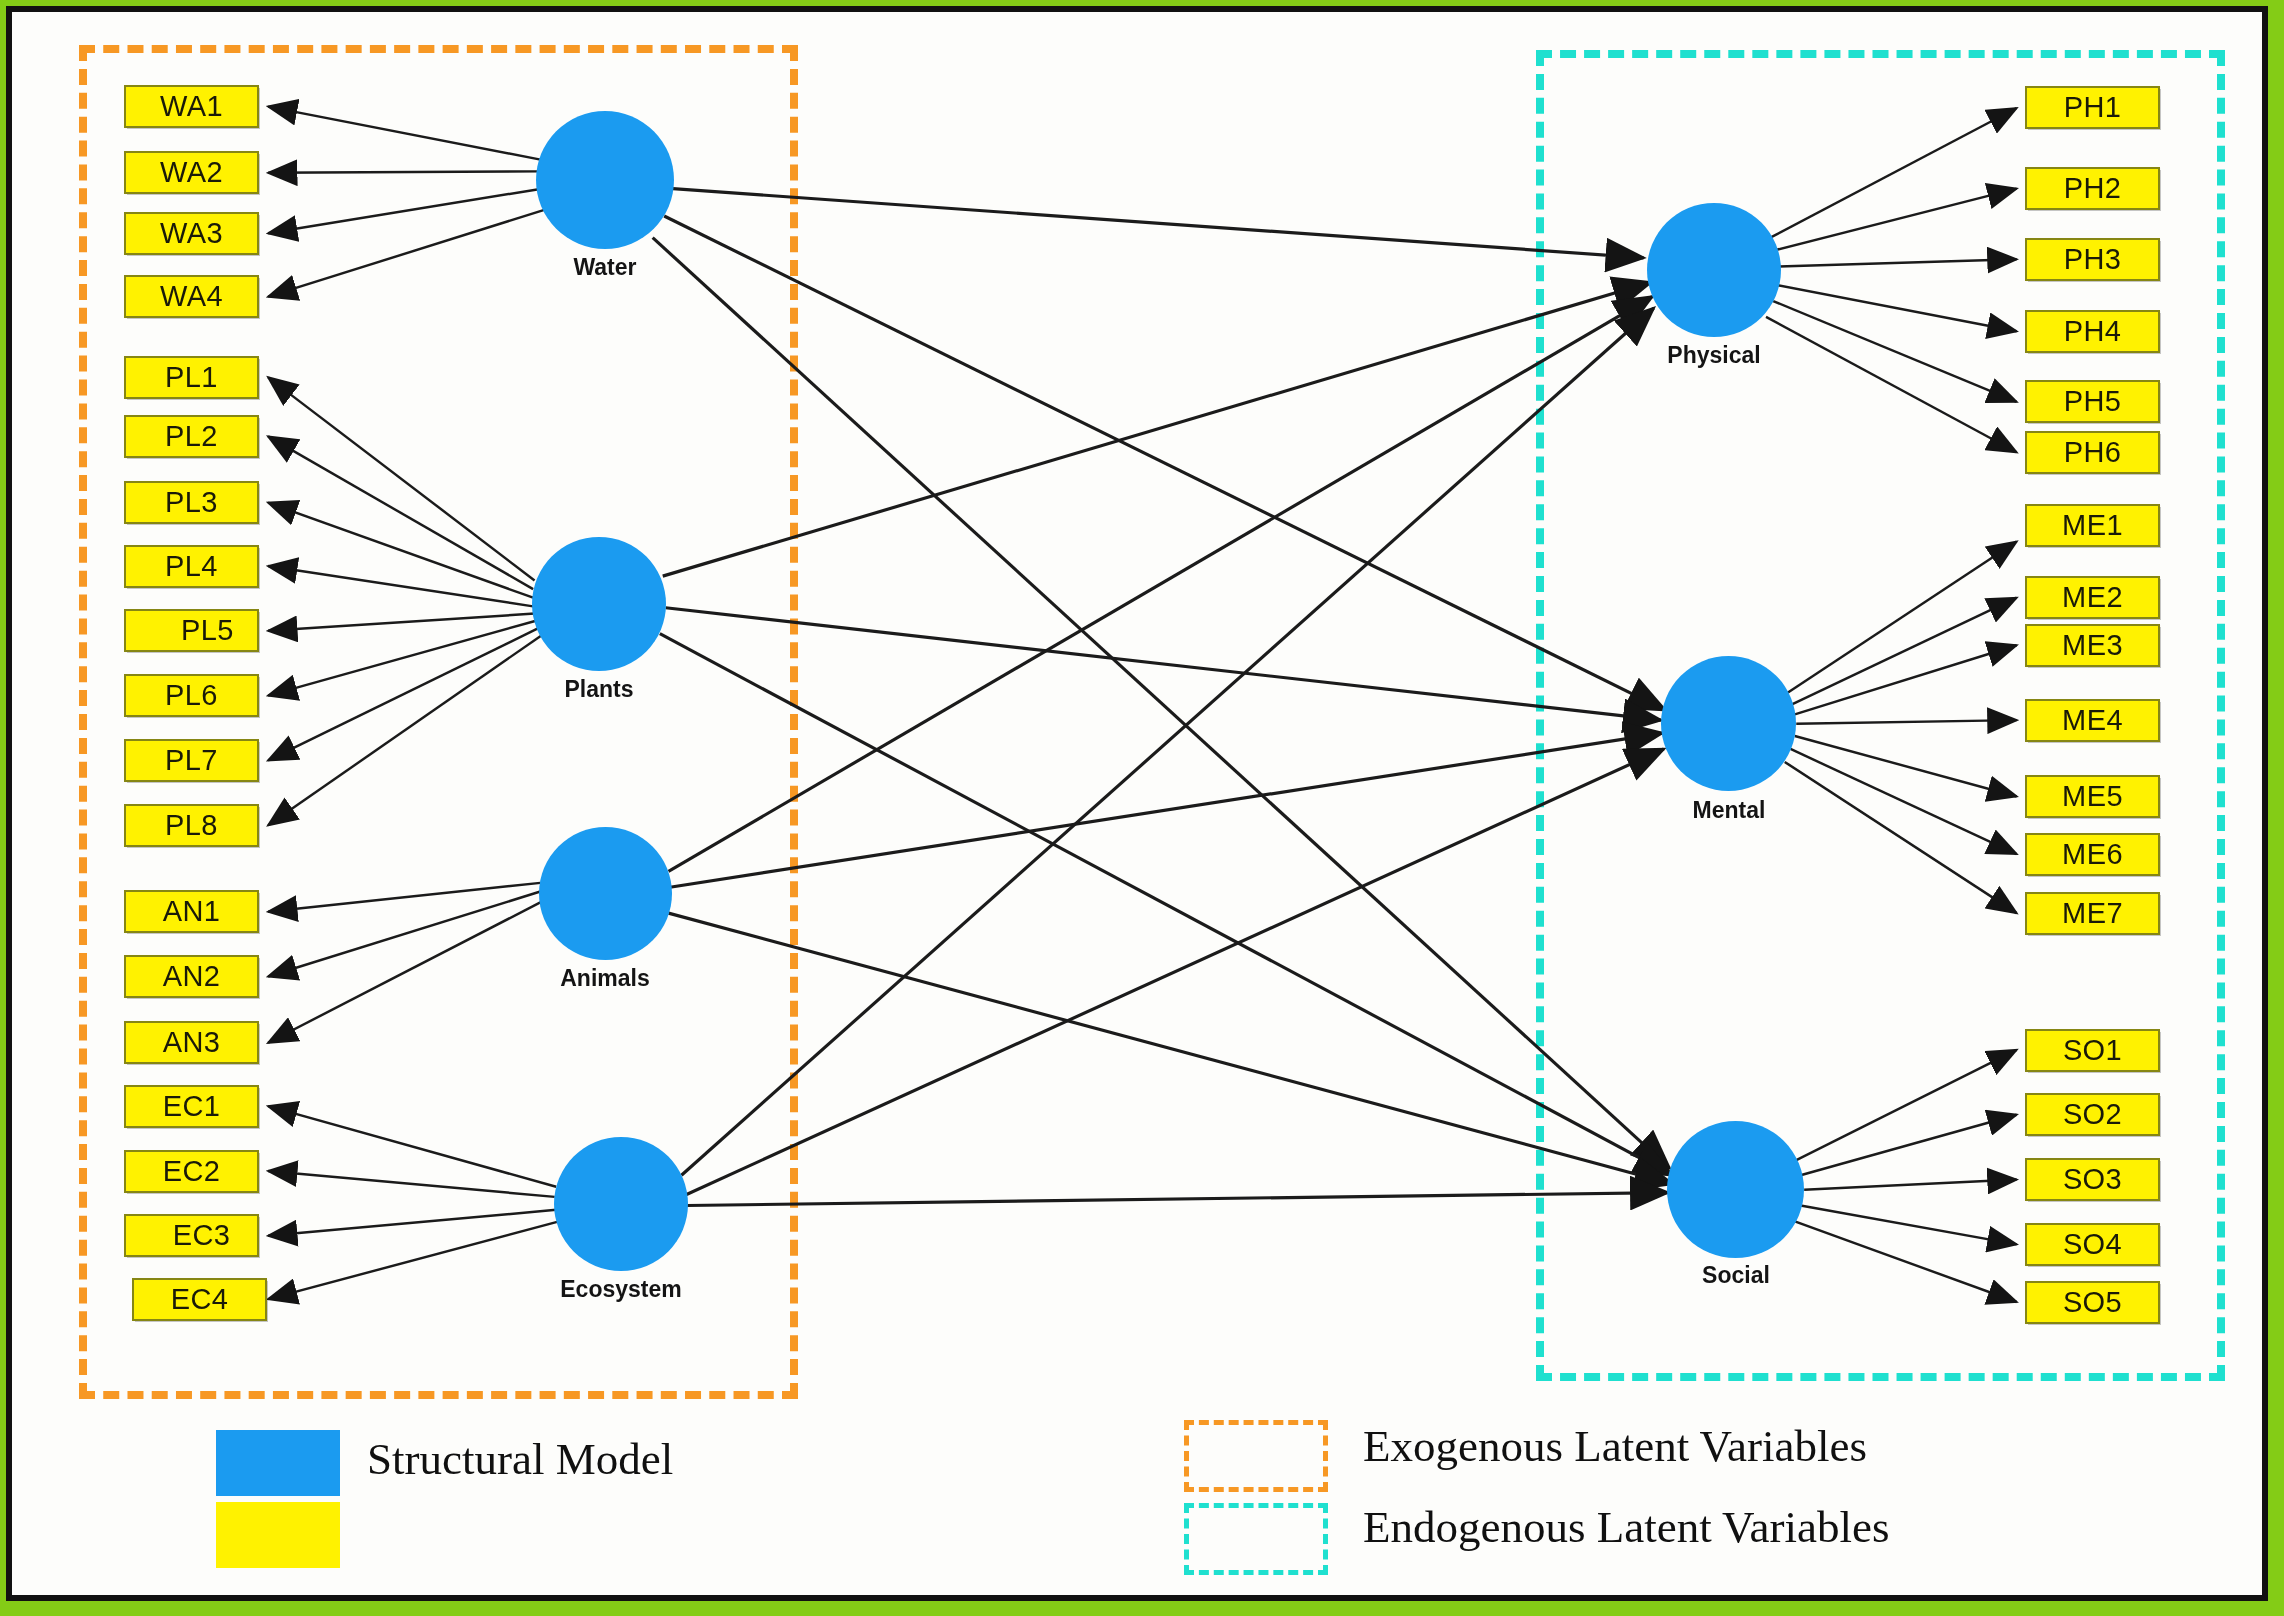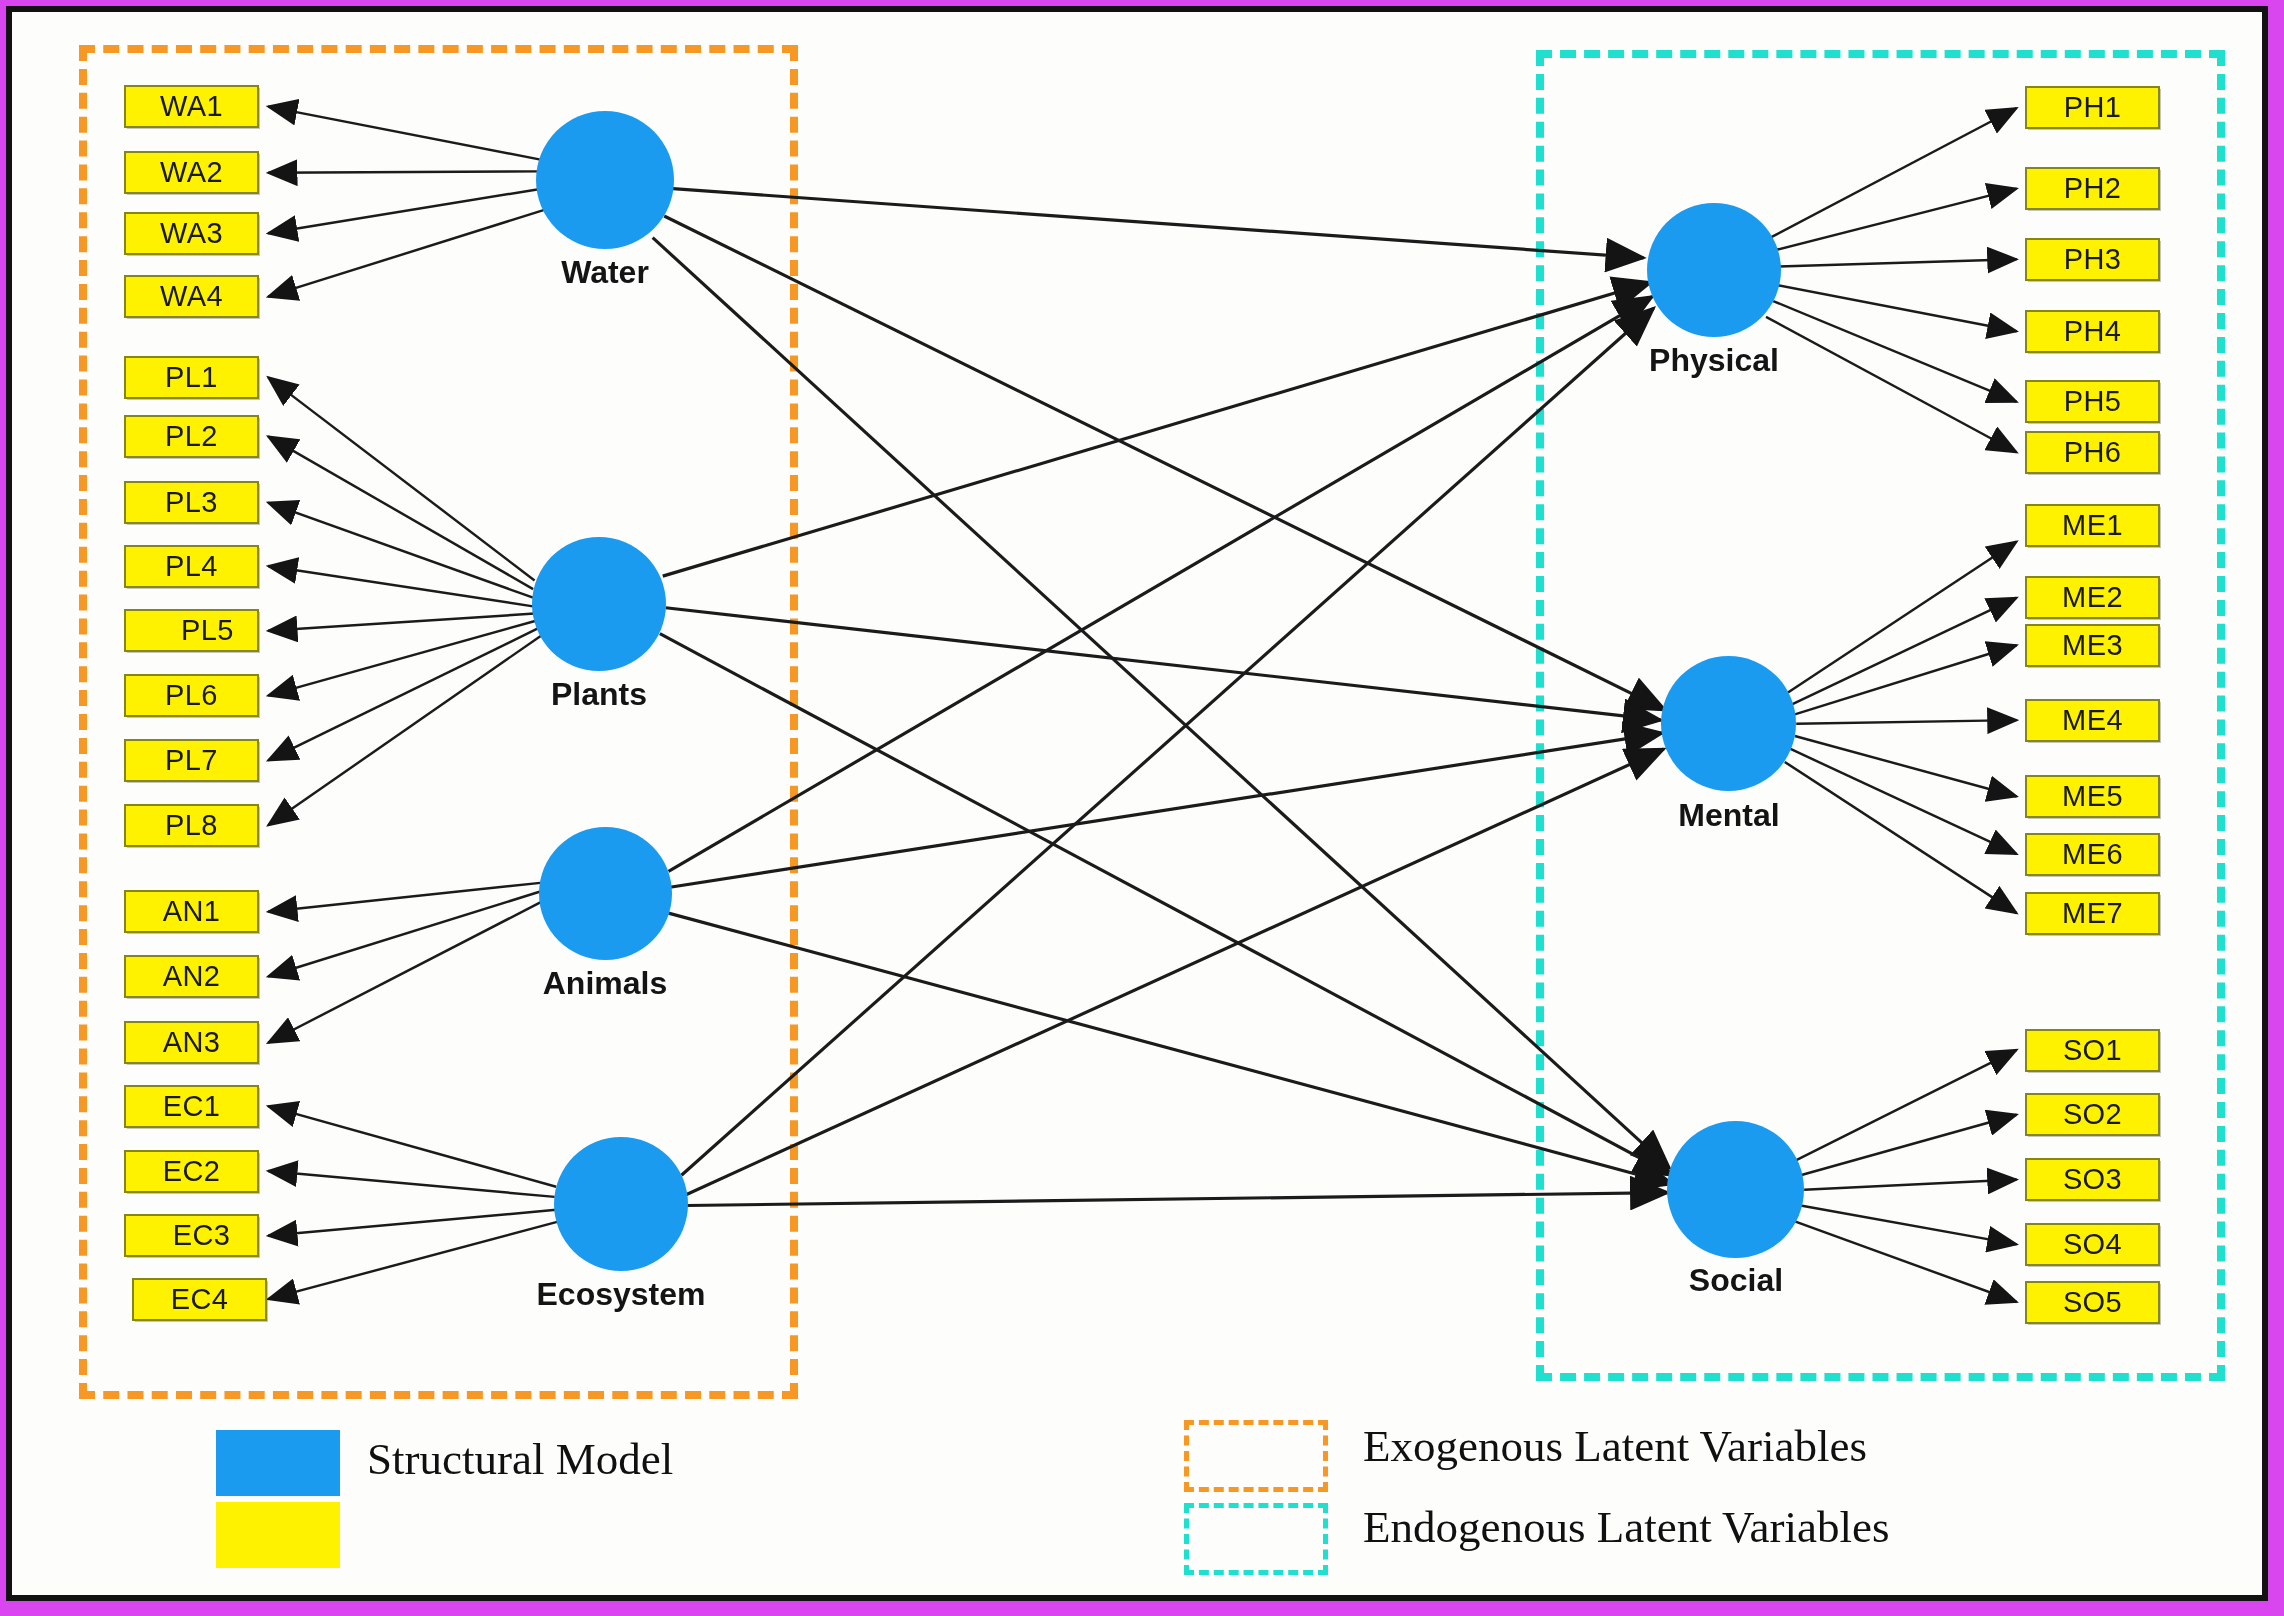--- a/index.html
+++ b/index.html
@@ -6,7 +6,7 @@
   #root{
     position:relative;
     width:2284px;height:1616px;
-    background:#d946ef;
+    background:#84cc16;
     font-family:"Liberation Sans", sans-serif;
     overflow:hidden;
   }

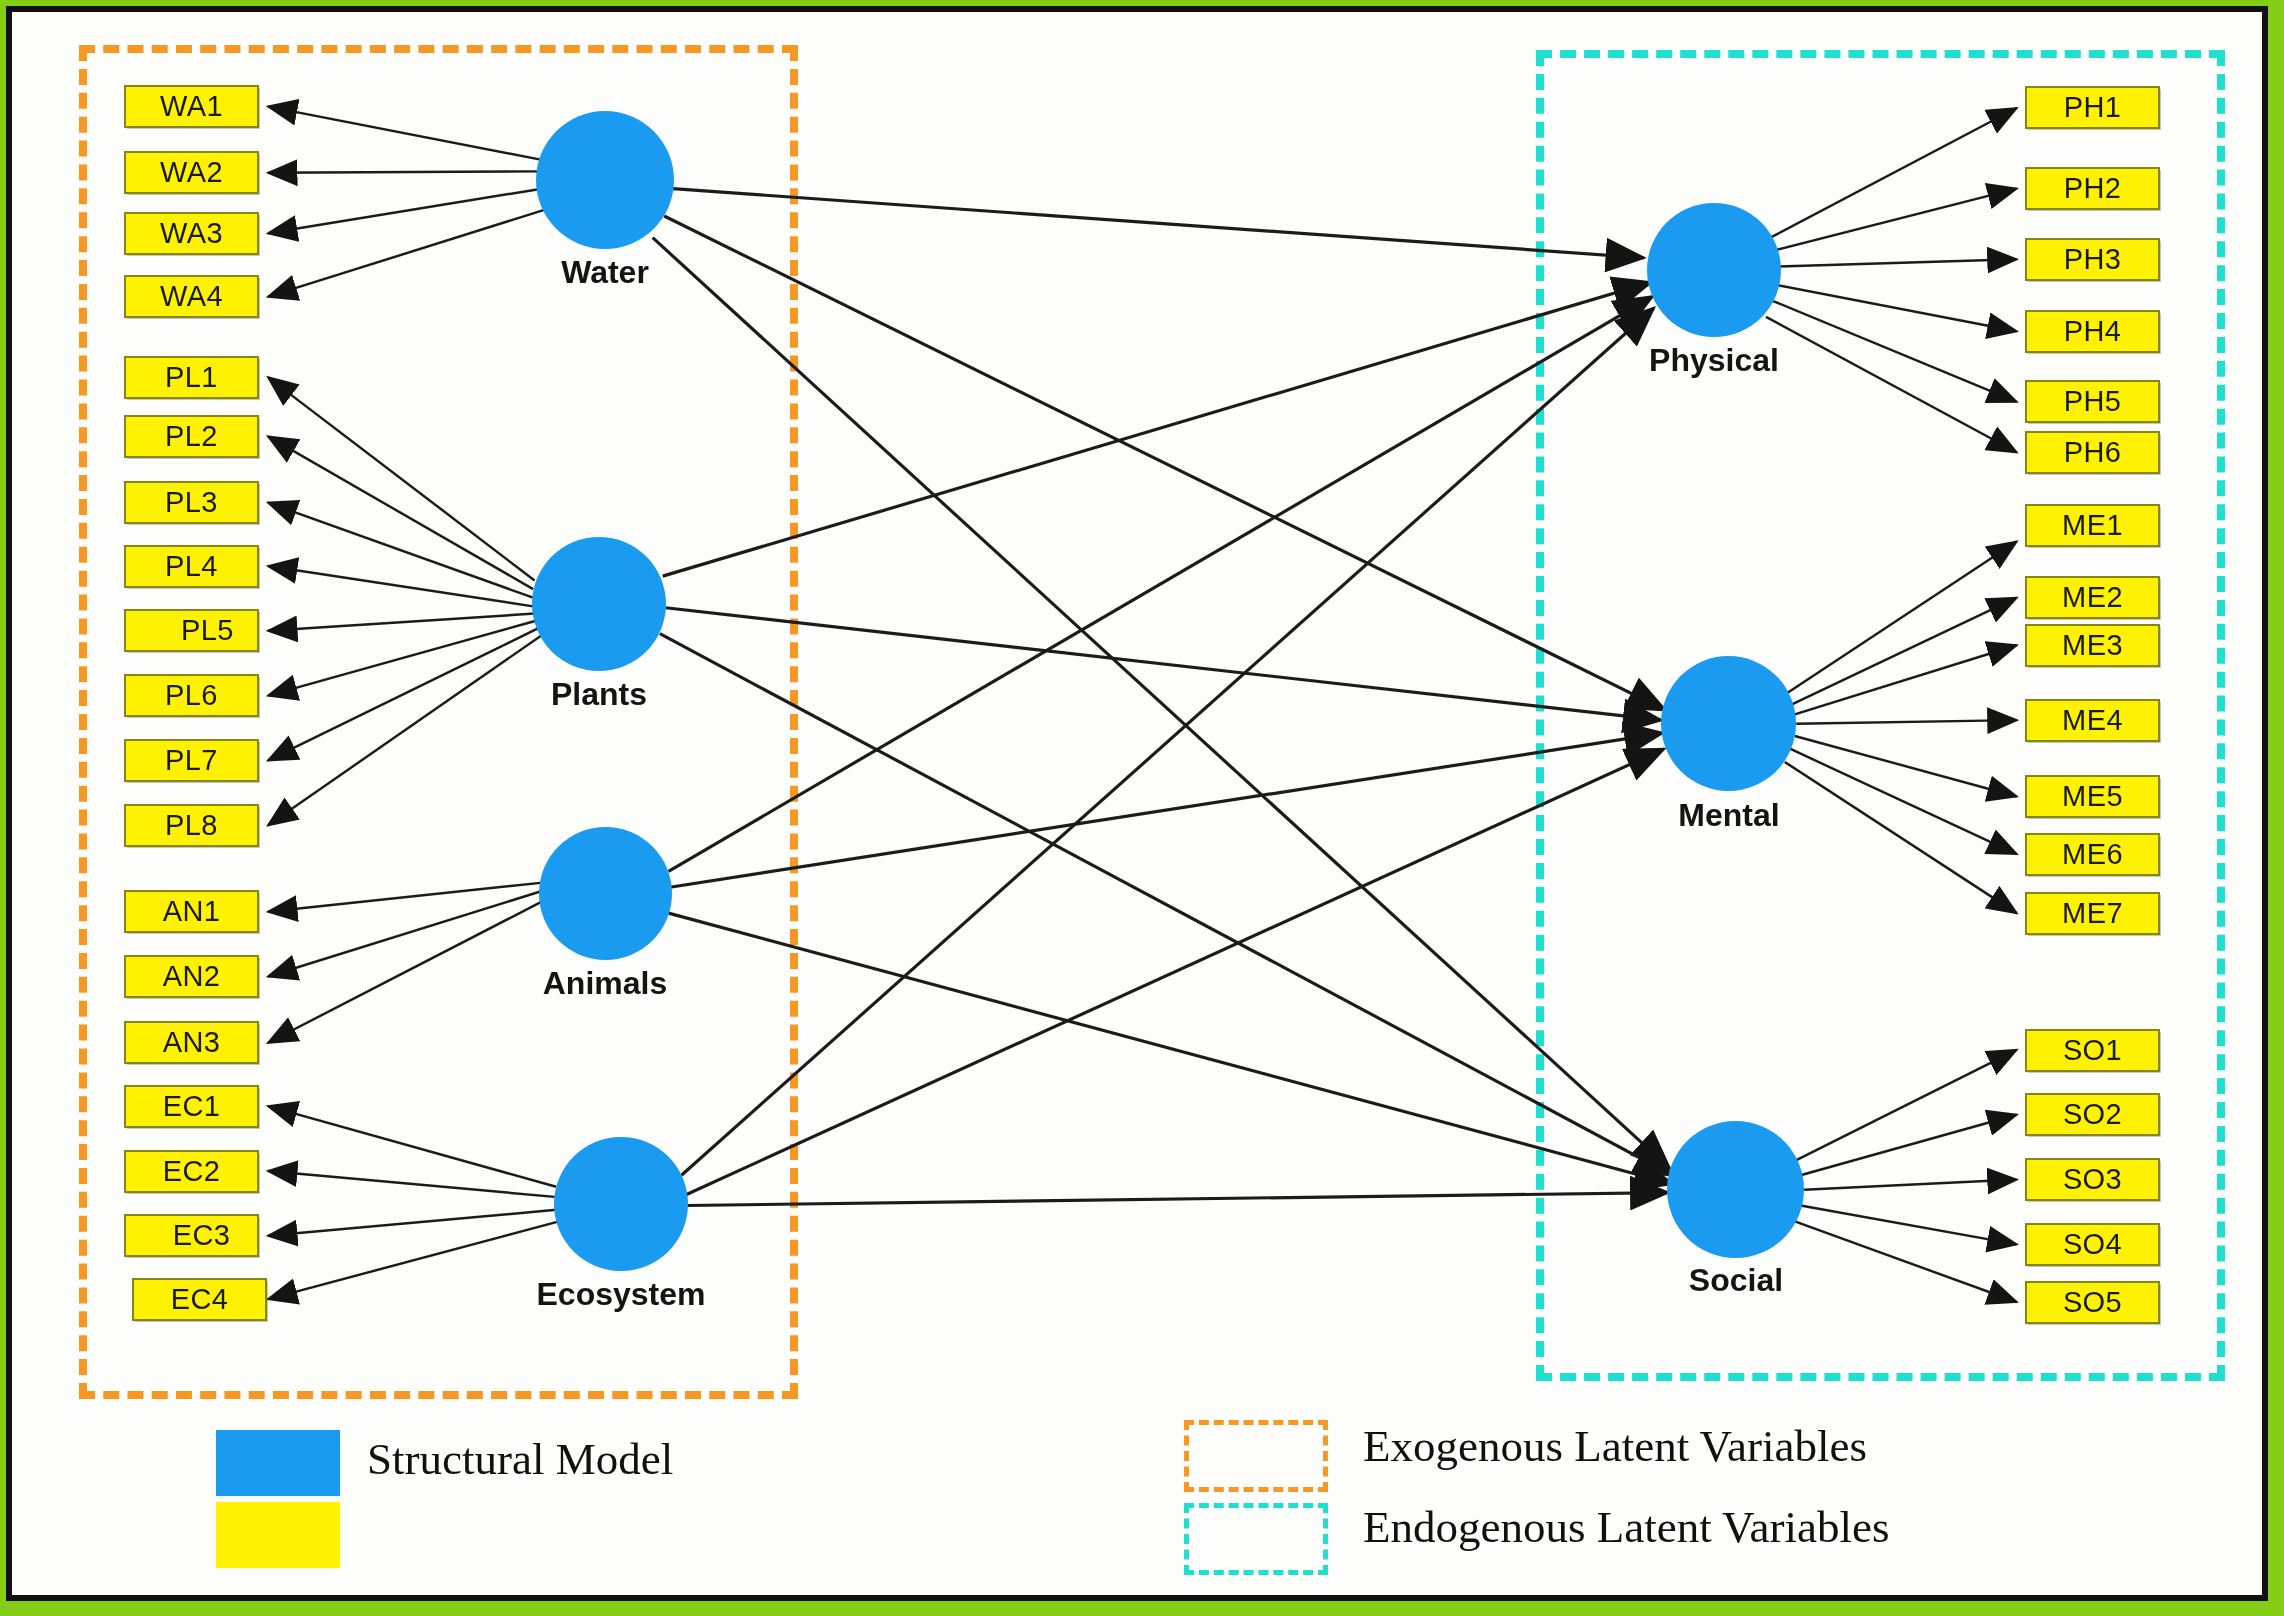--- a/index.html
+++ b/index.html
@@ -39,7 +39,7 @@
   }
   .node-label{
     position:absolute;
-    font-size:32px;font-weight:bold;color:#141414;
+    font-size:23px;font-weight:bold;color:#141414;
     font-family:"Liberation Sans", sans-serif;
     white-space:nowrap;text-align:center;
   }

